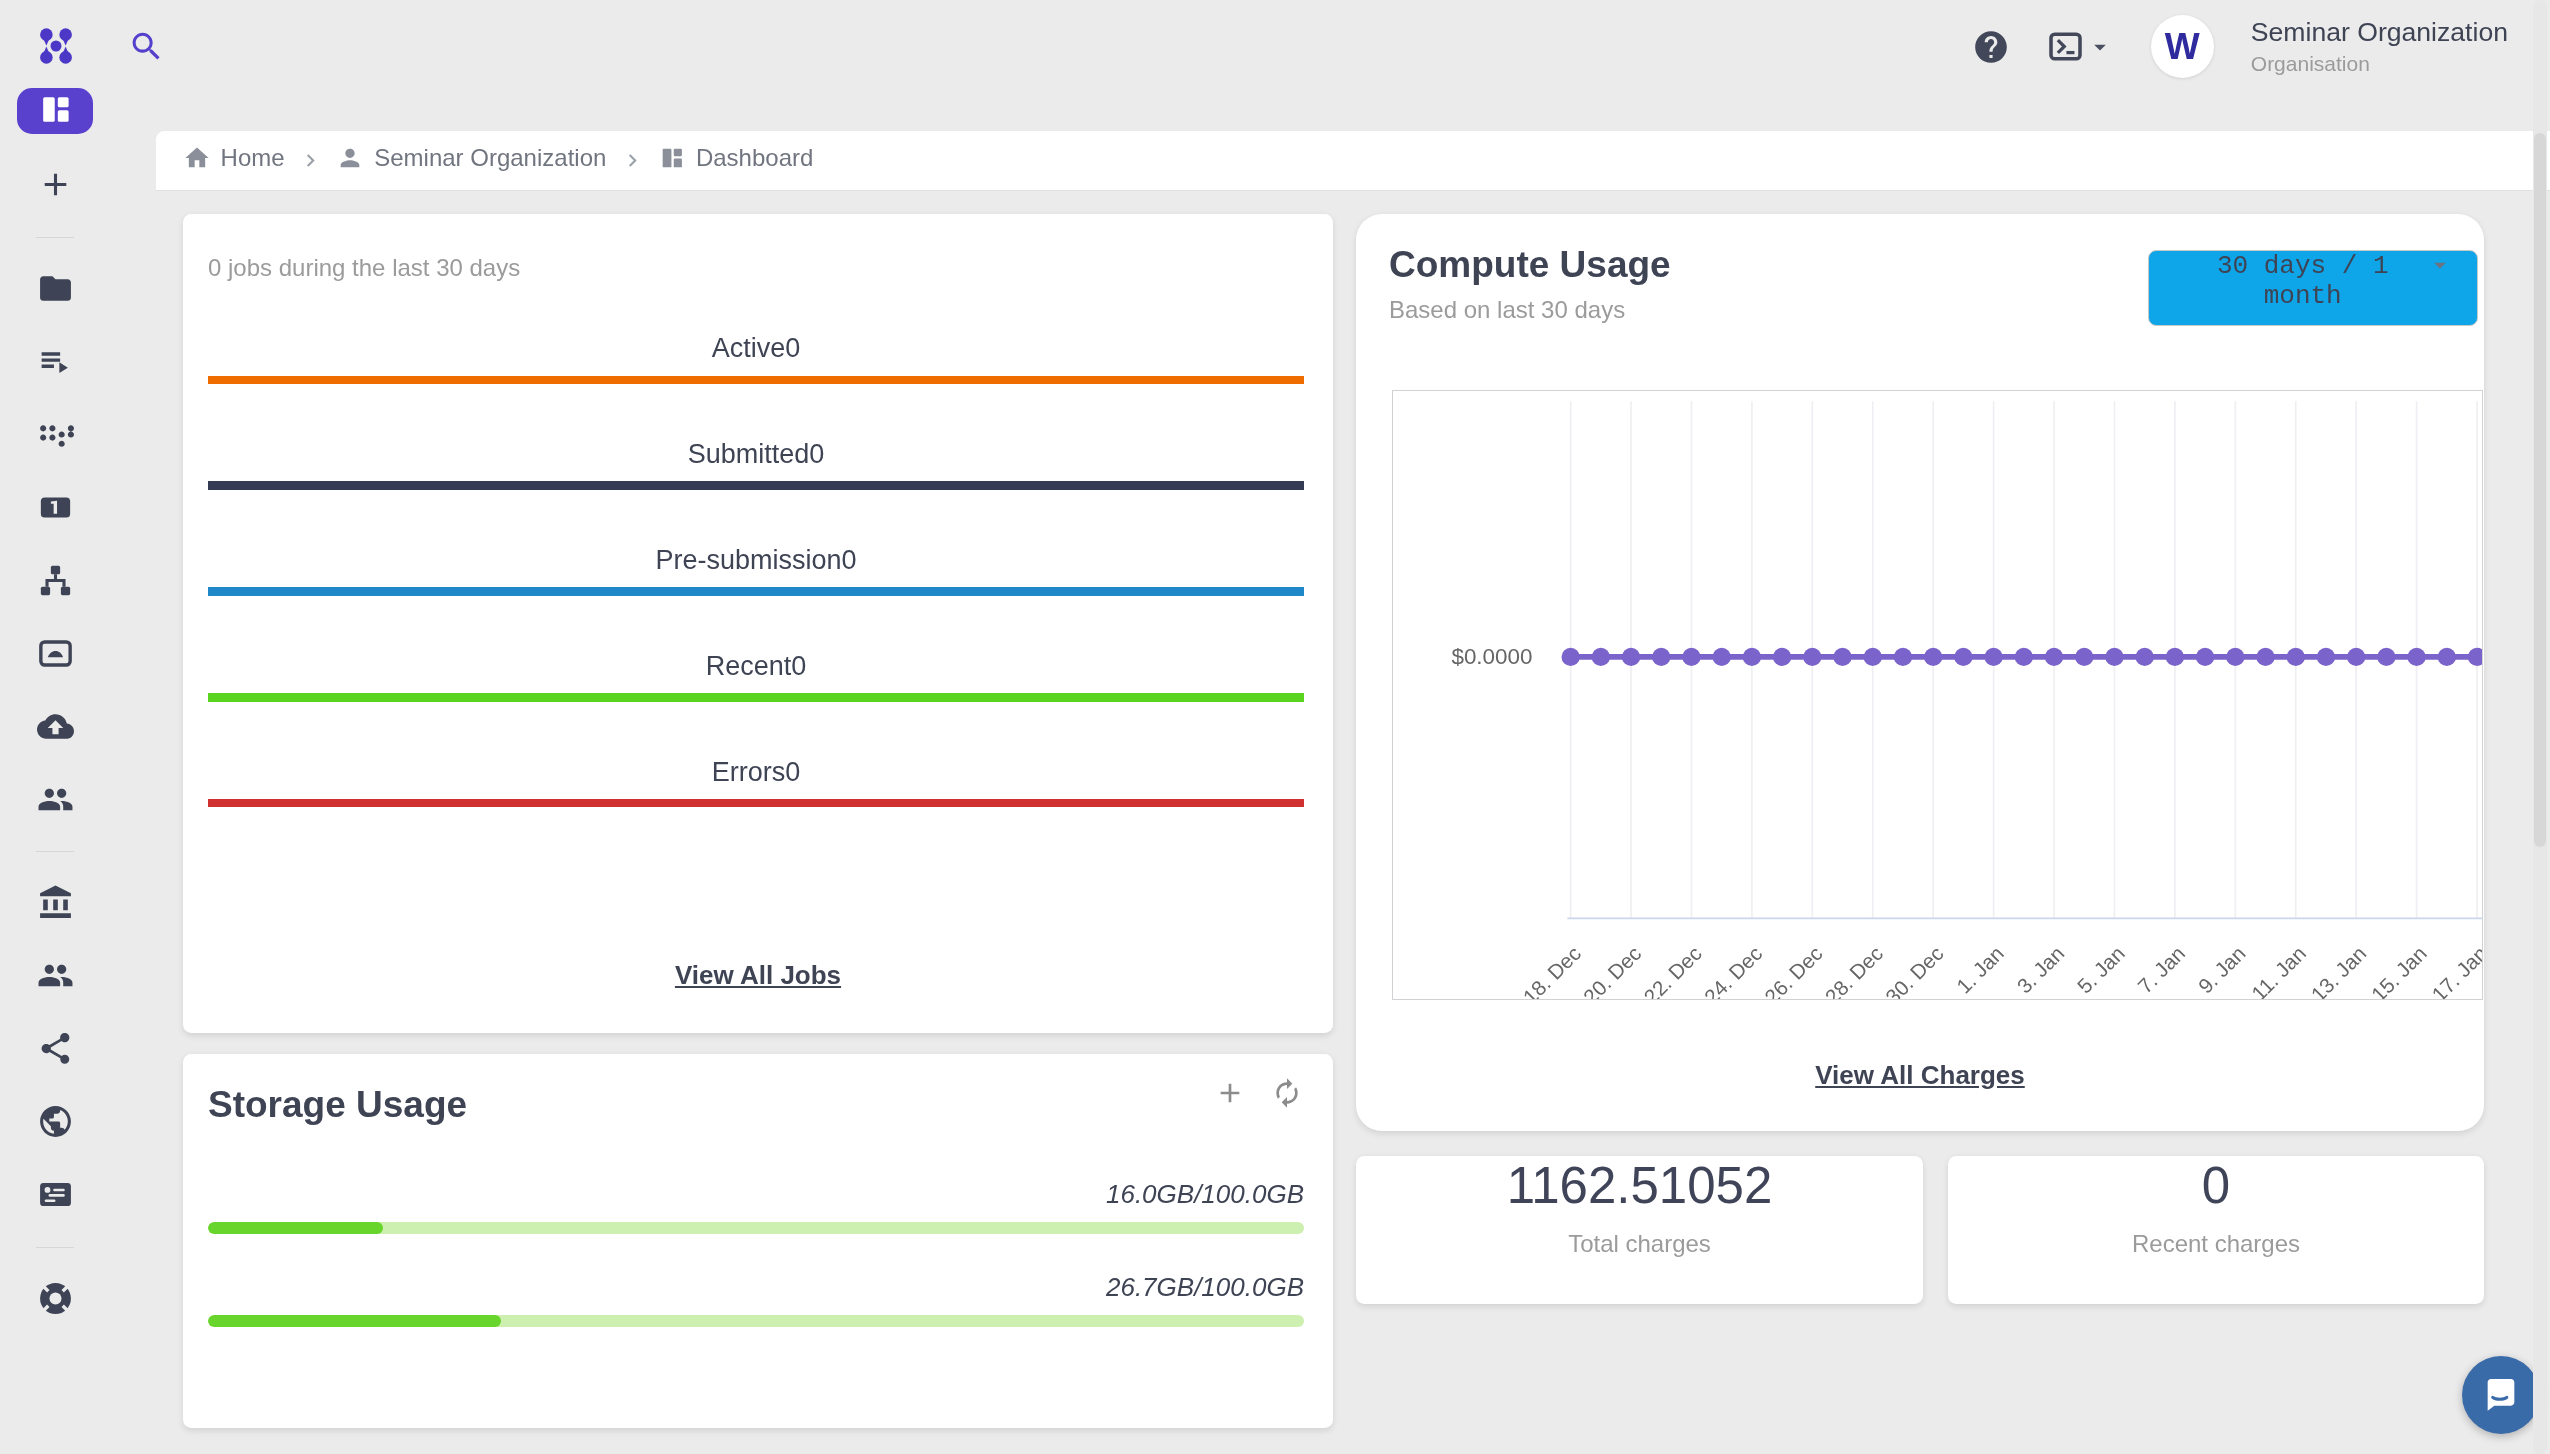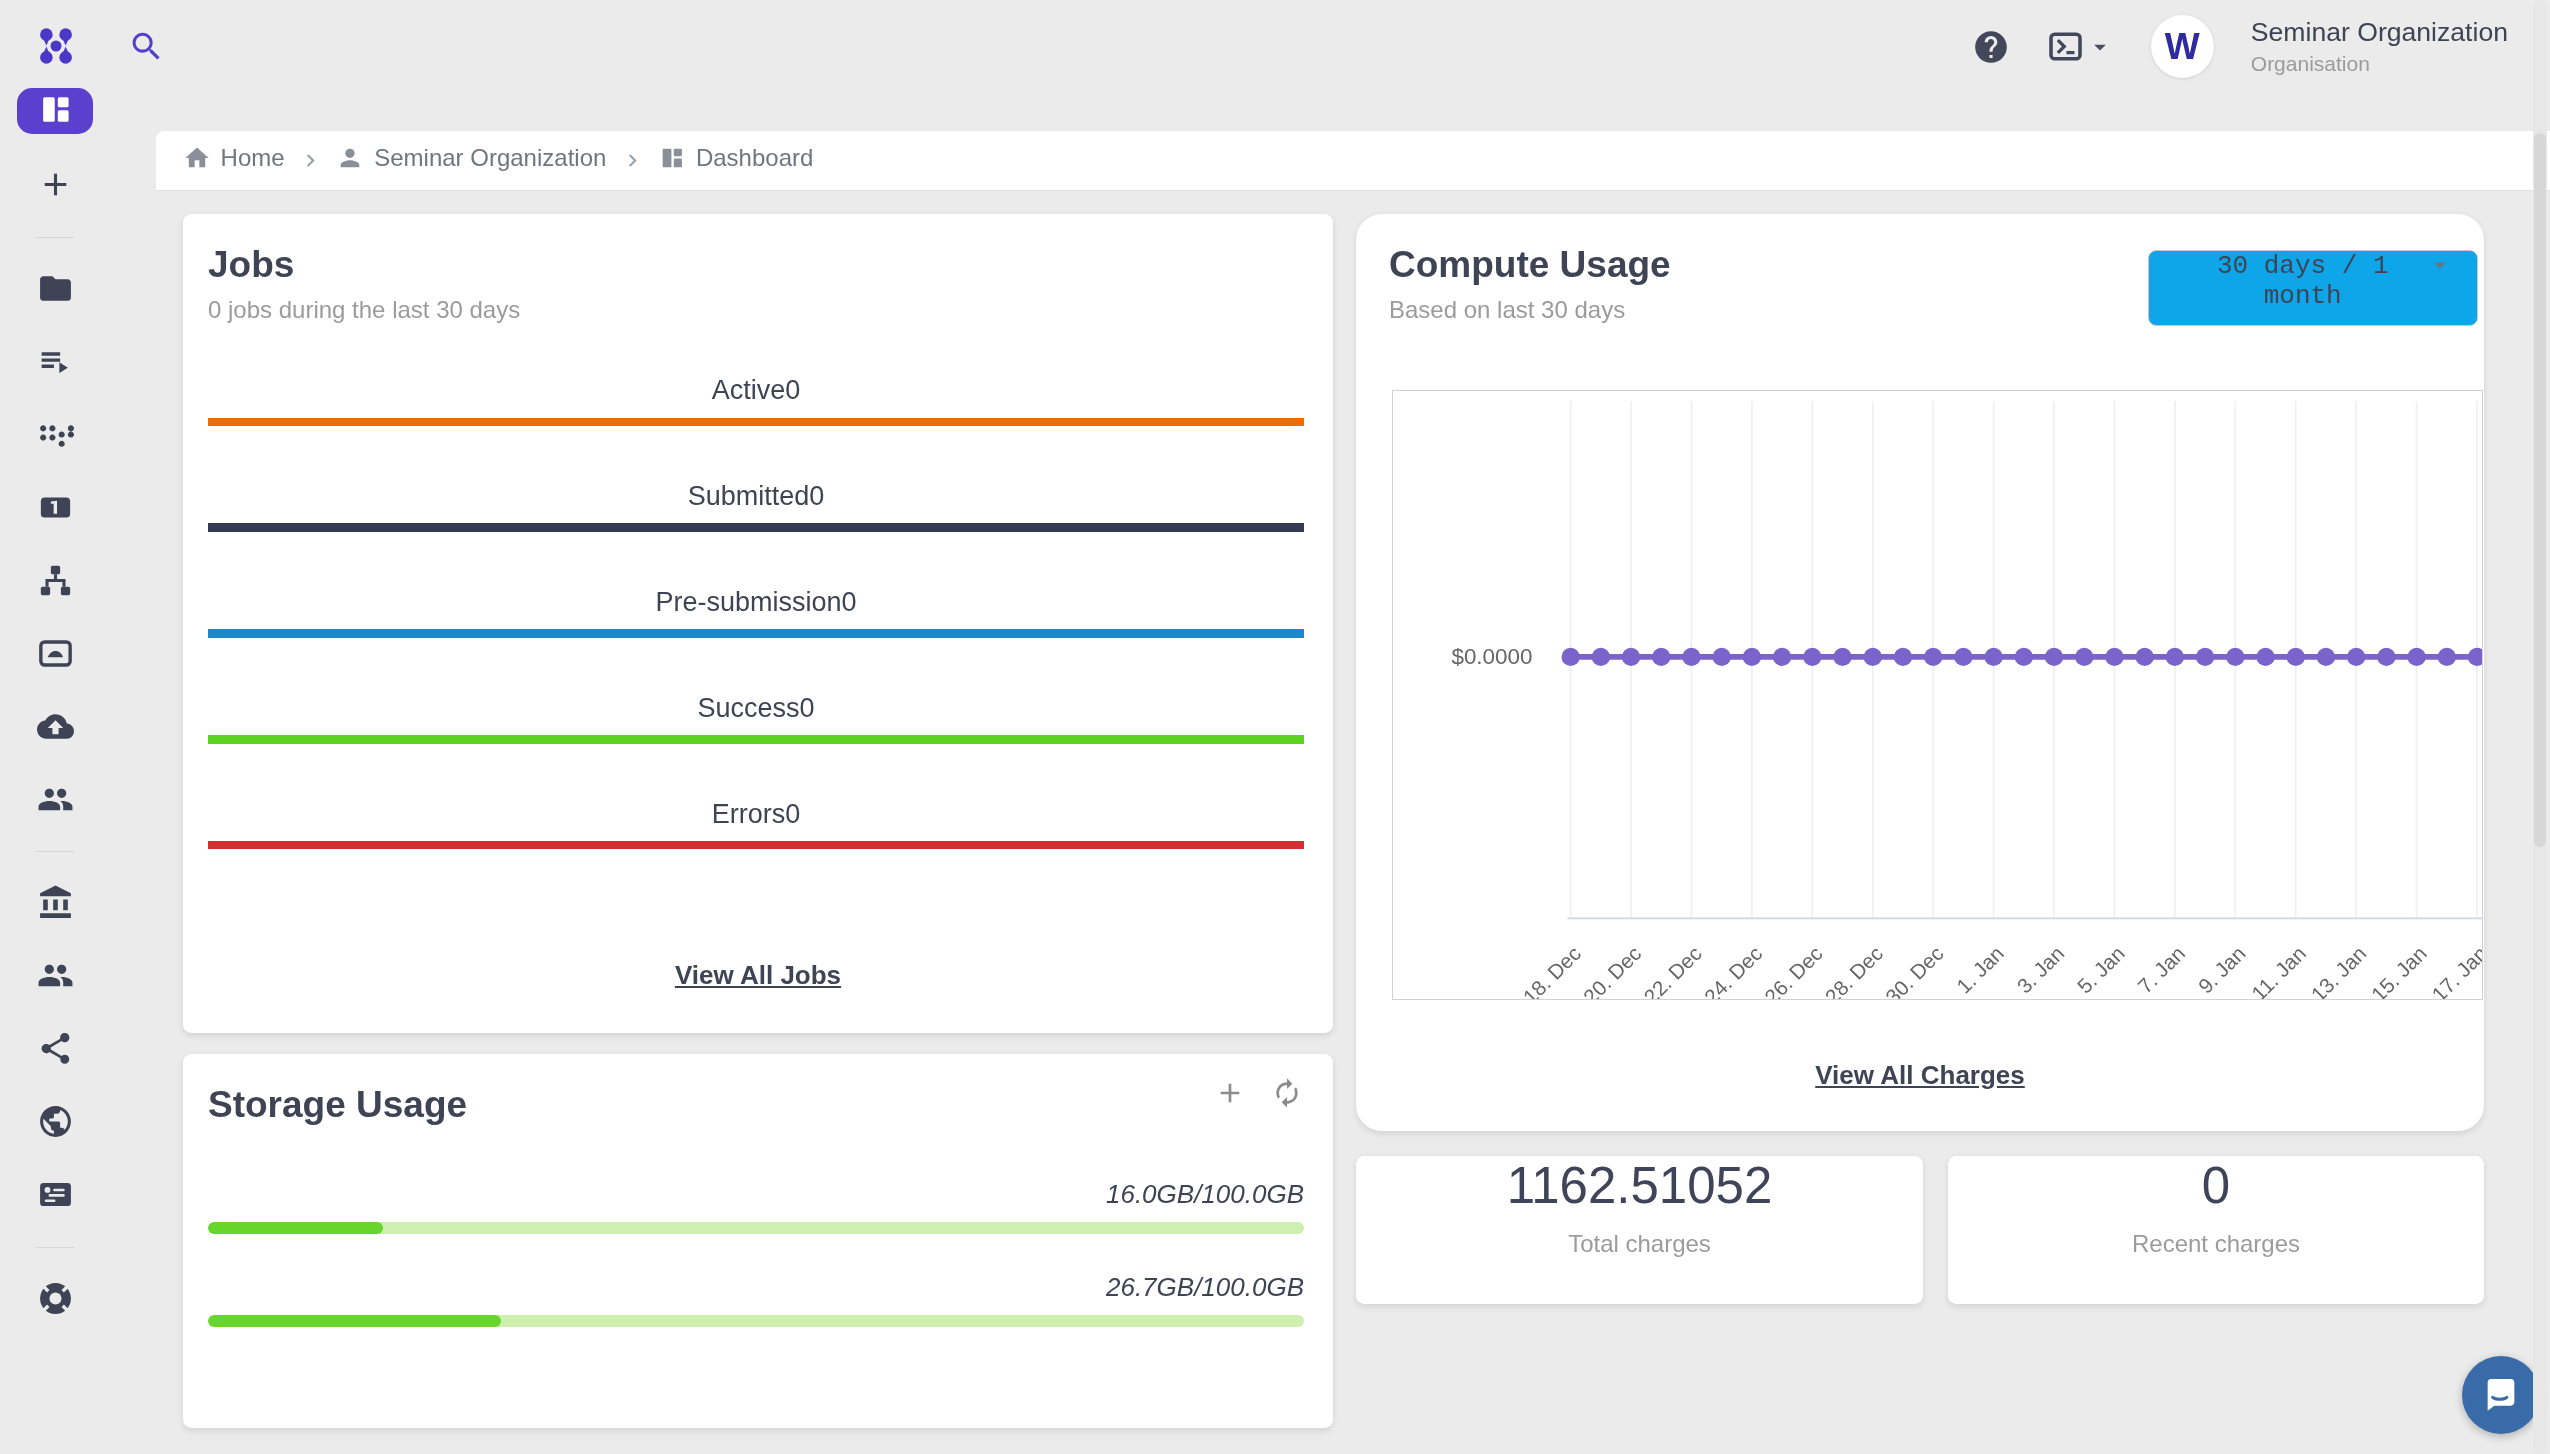--- a/index.html
+++ b/index.html
@@ -280,7 +280,6 @@
     </div>
 
   <section class="card jobs-card">
-    <h2 class="card-title">Jobs</h2>
     <div class="card-sub">0 jobs during the last 30 days</div>
     <div class="job-rows" id="job-rows">
         <div class="job-row">

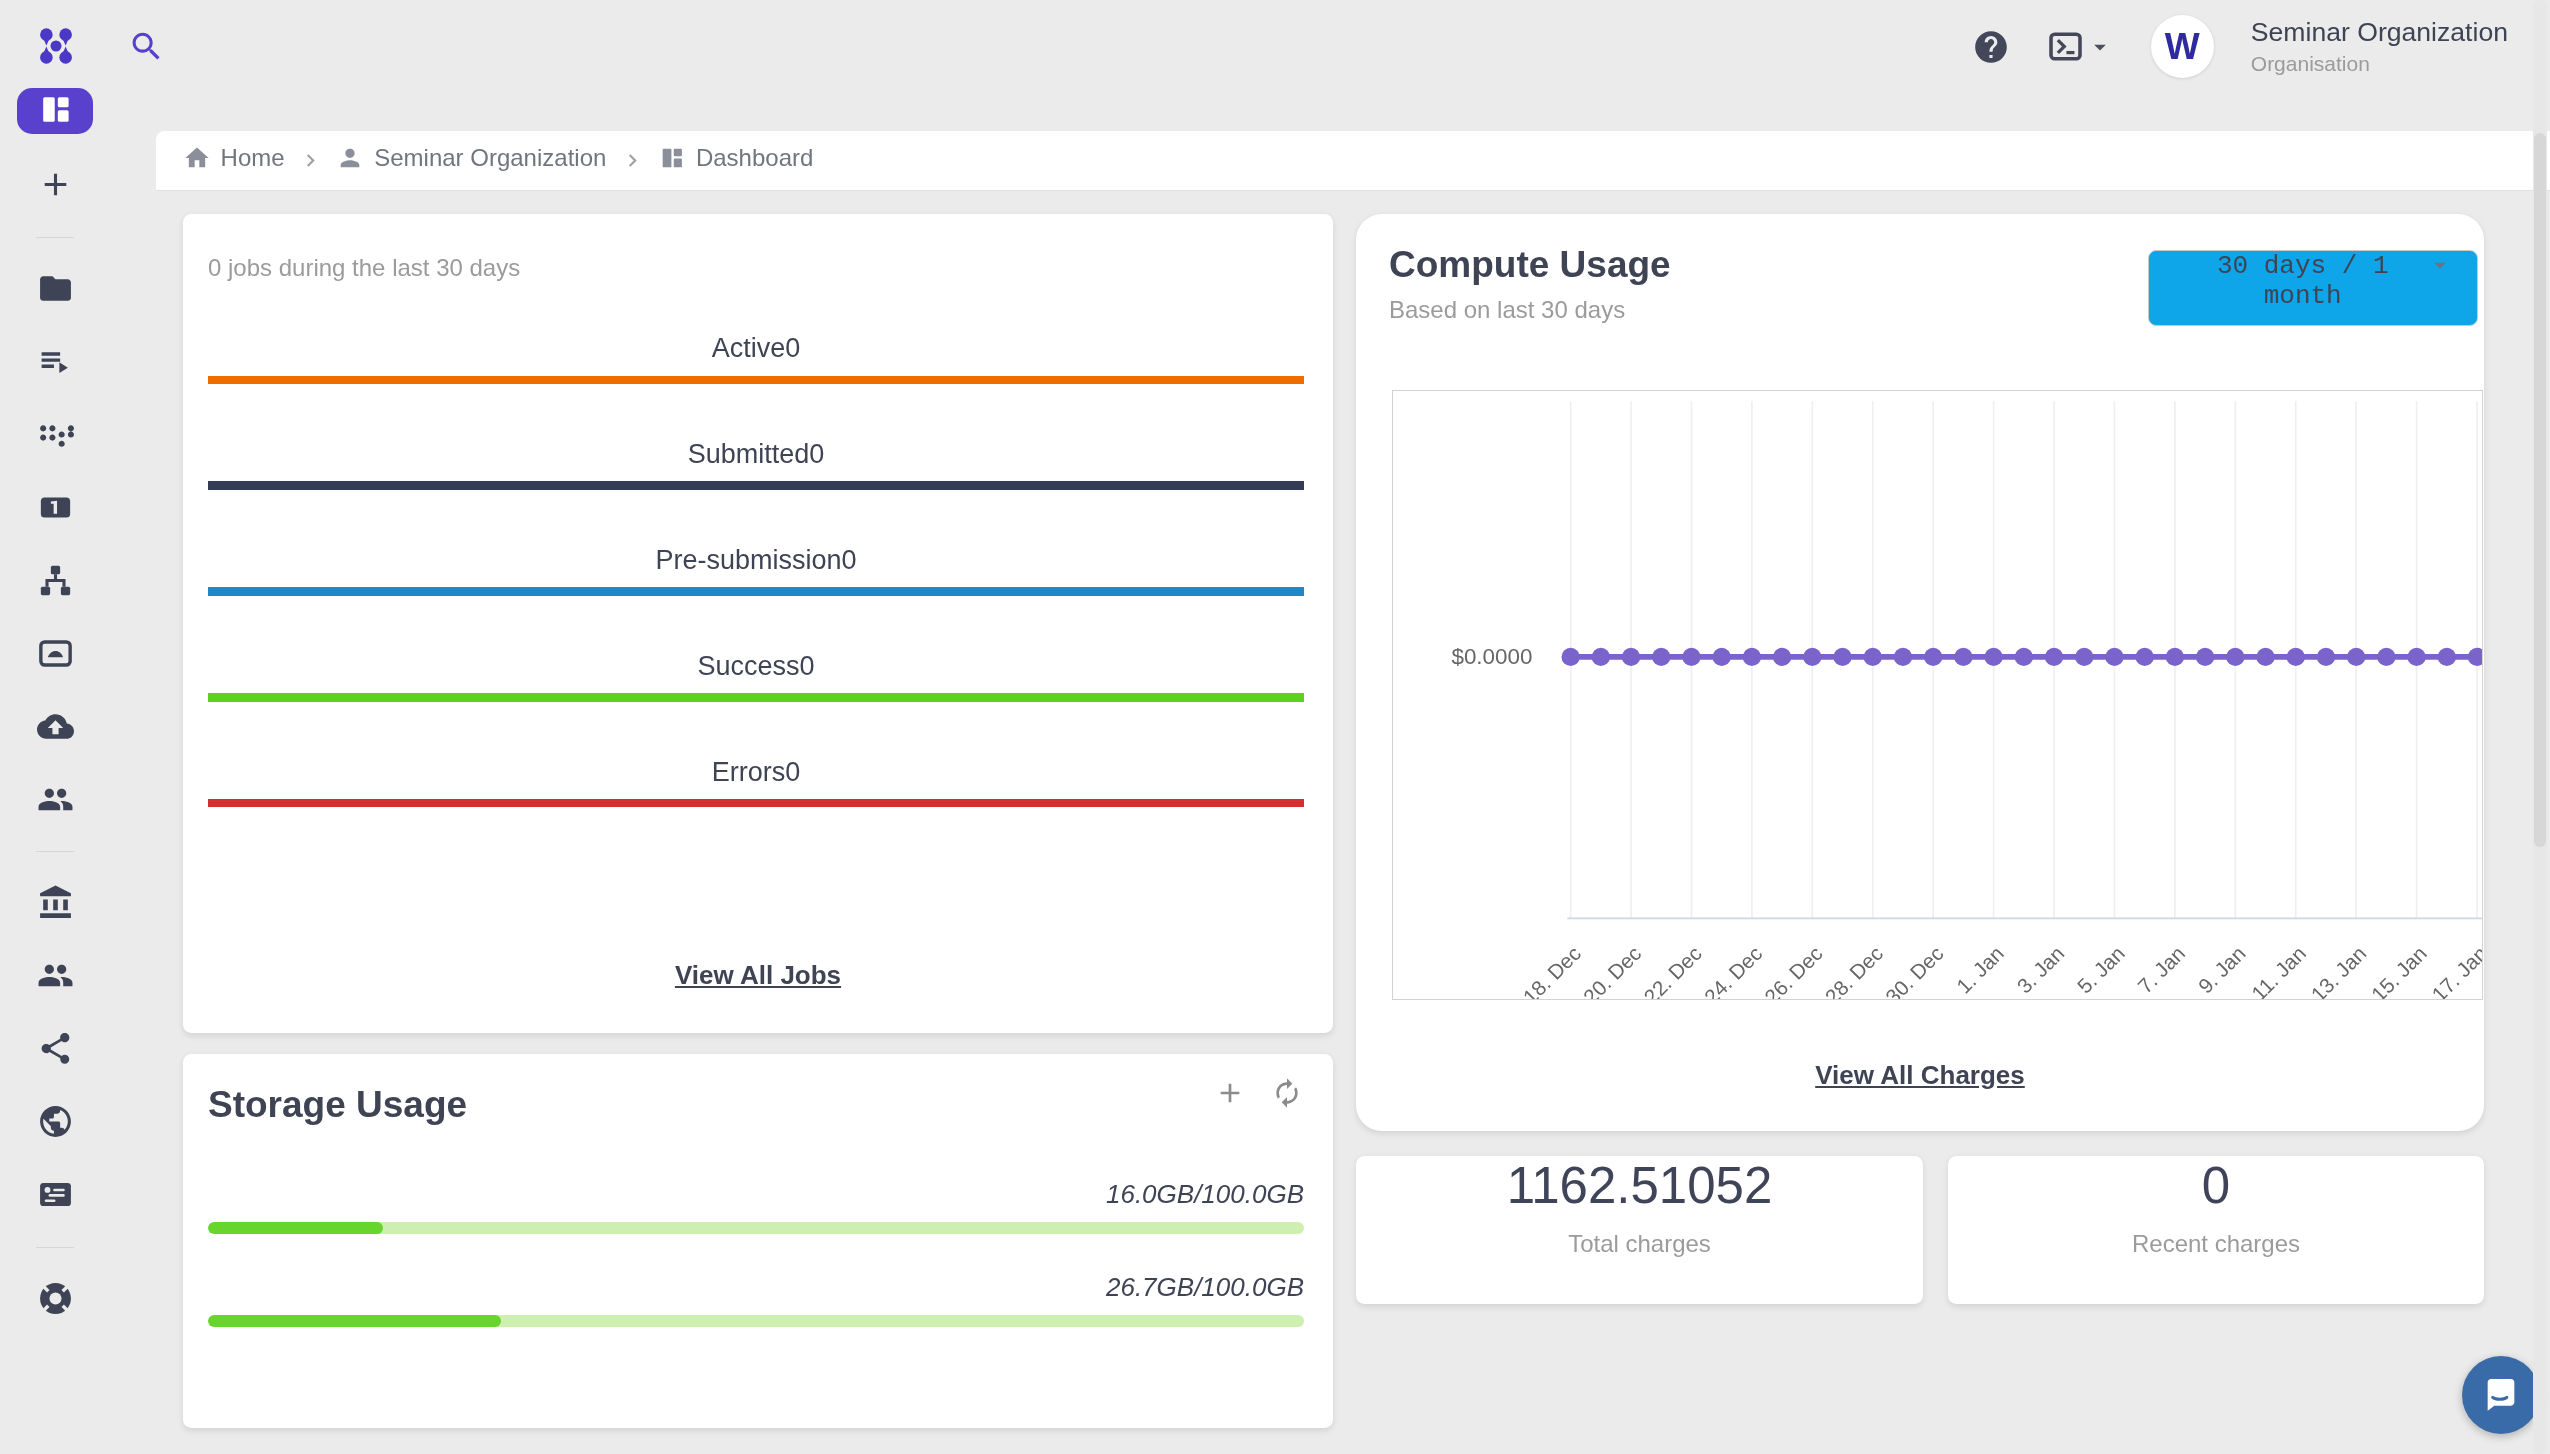--- a/index.html
+++ b/index.html
@@ -305,7 +305,7 @@
         </div>
         <div class="job-row">
           <div class="line1">
-            <span>Success</span>
+            <span>Recent</span>
             <span>0</span>
           </div>
           <div class="job-bar" style="background:#5ad41e"></div>

